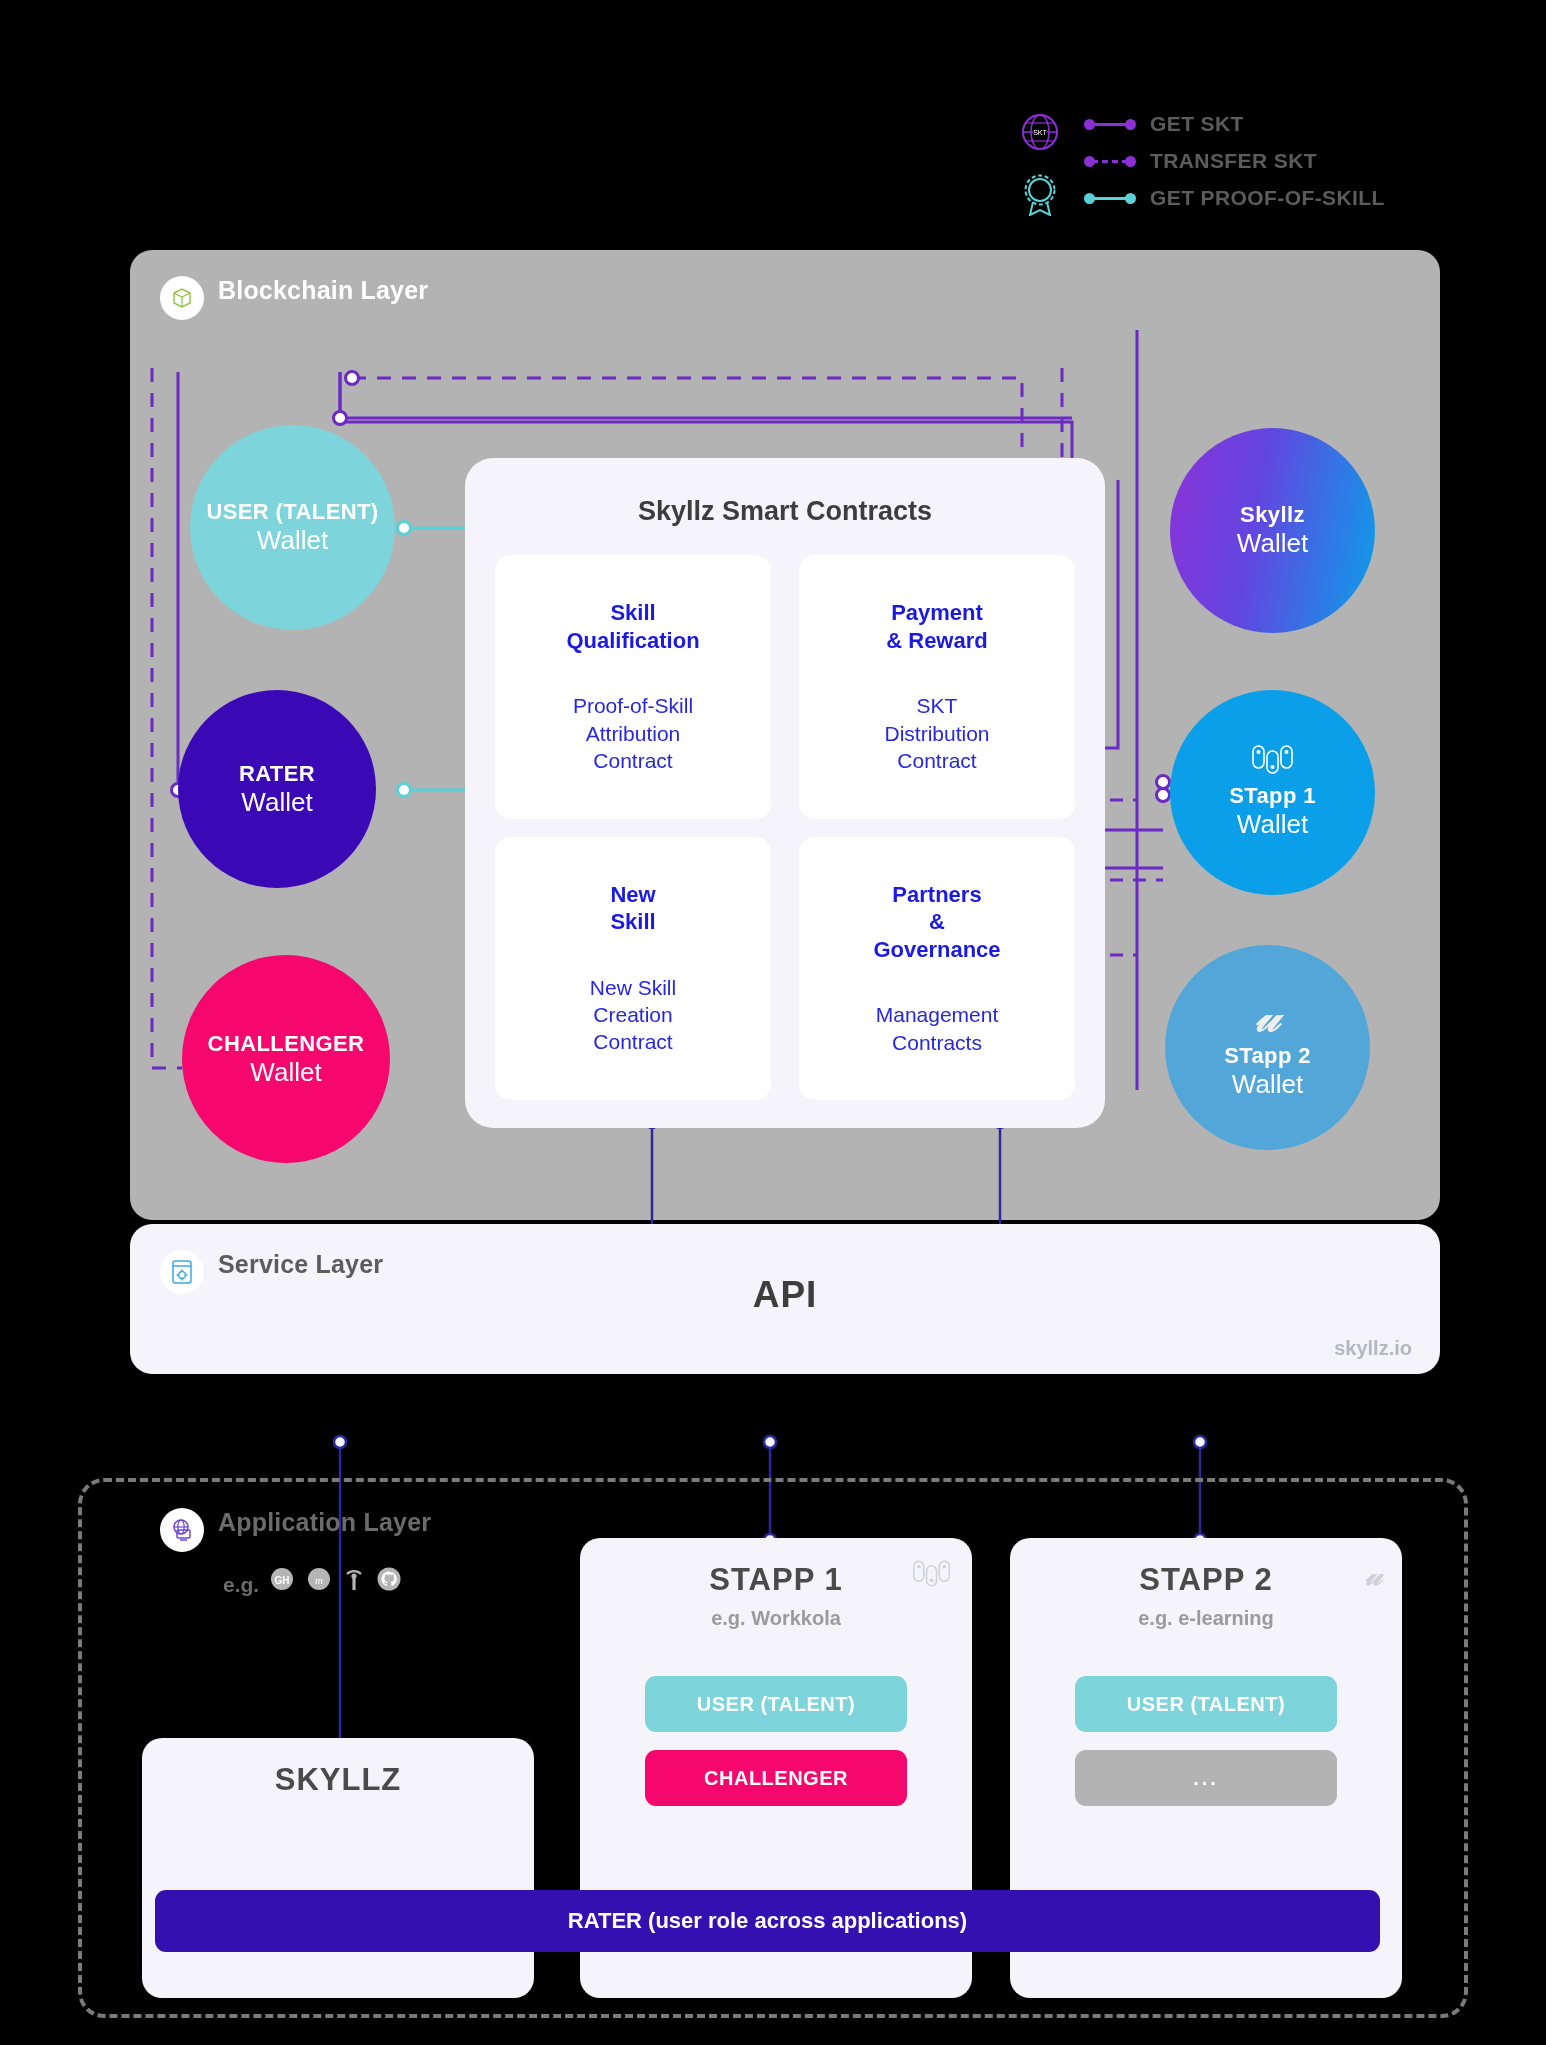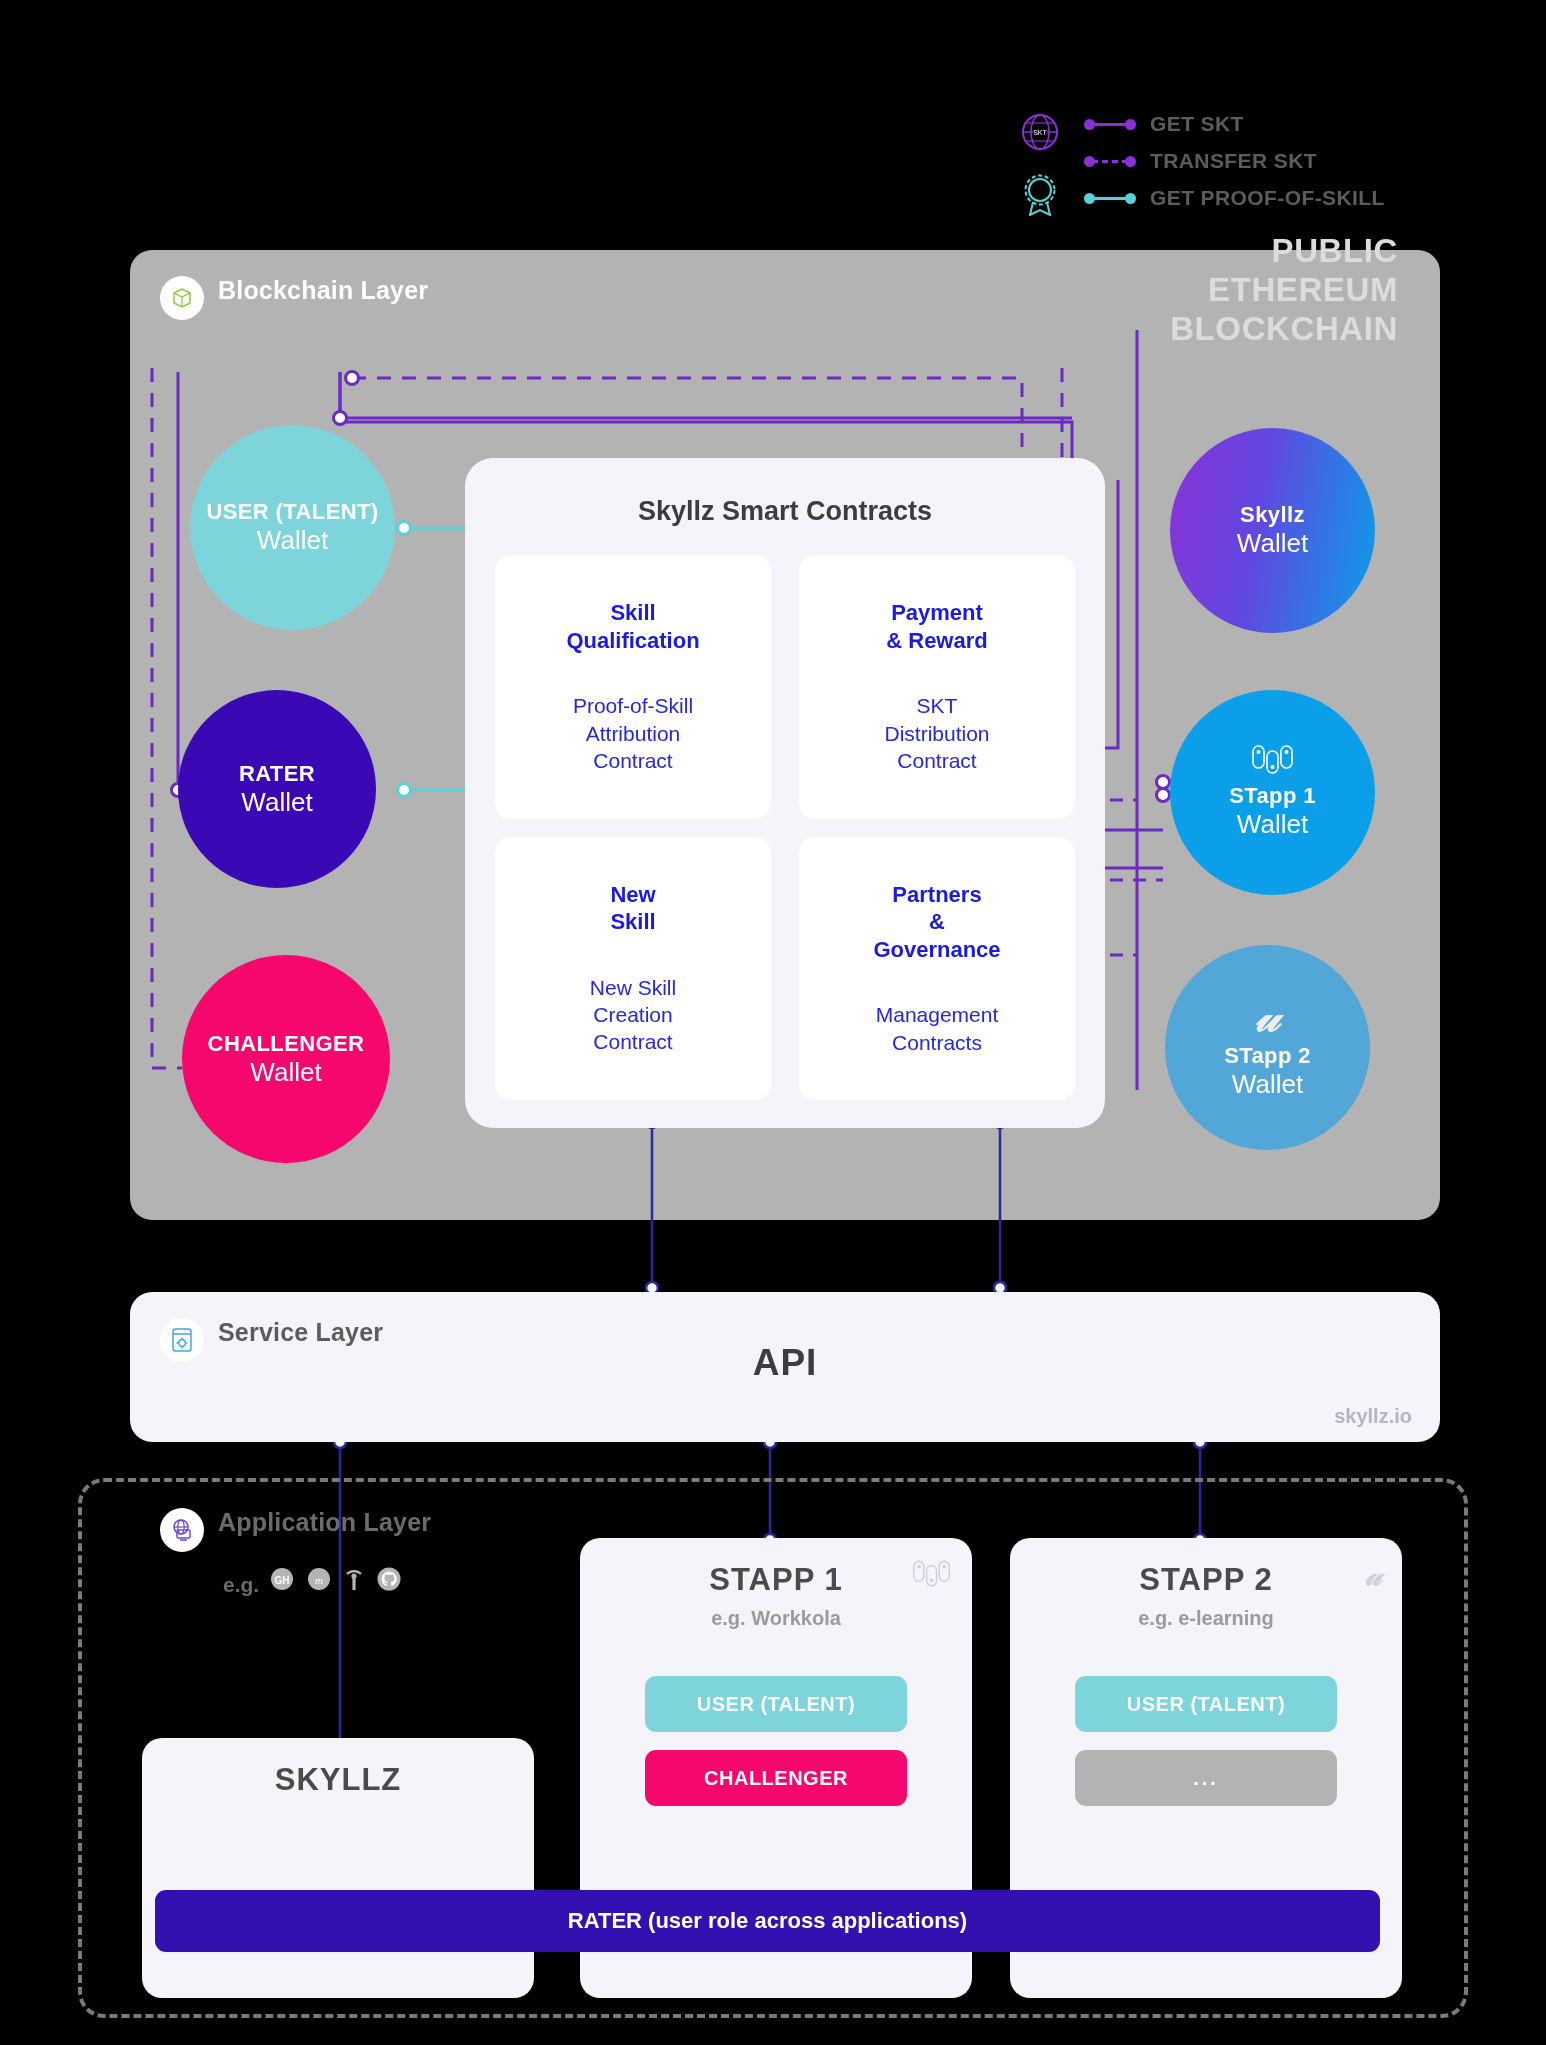--- a/index.html
+++ b/index.html
@@ -194,11 +194,6 @@
       <span class="layer-title">Blockchain Layer</span>
     </div>
 
-    <div class="pub-eth" style="top:-18px;">
-      <div>PUBLIC</div>
-      <div>ETHEREUM</div>
-      <div>BLOCKCHAIN</div>
-    </div>
   </div>
 
   <svg class="wires">

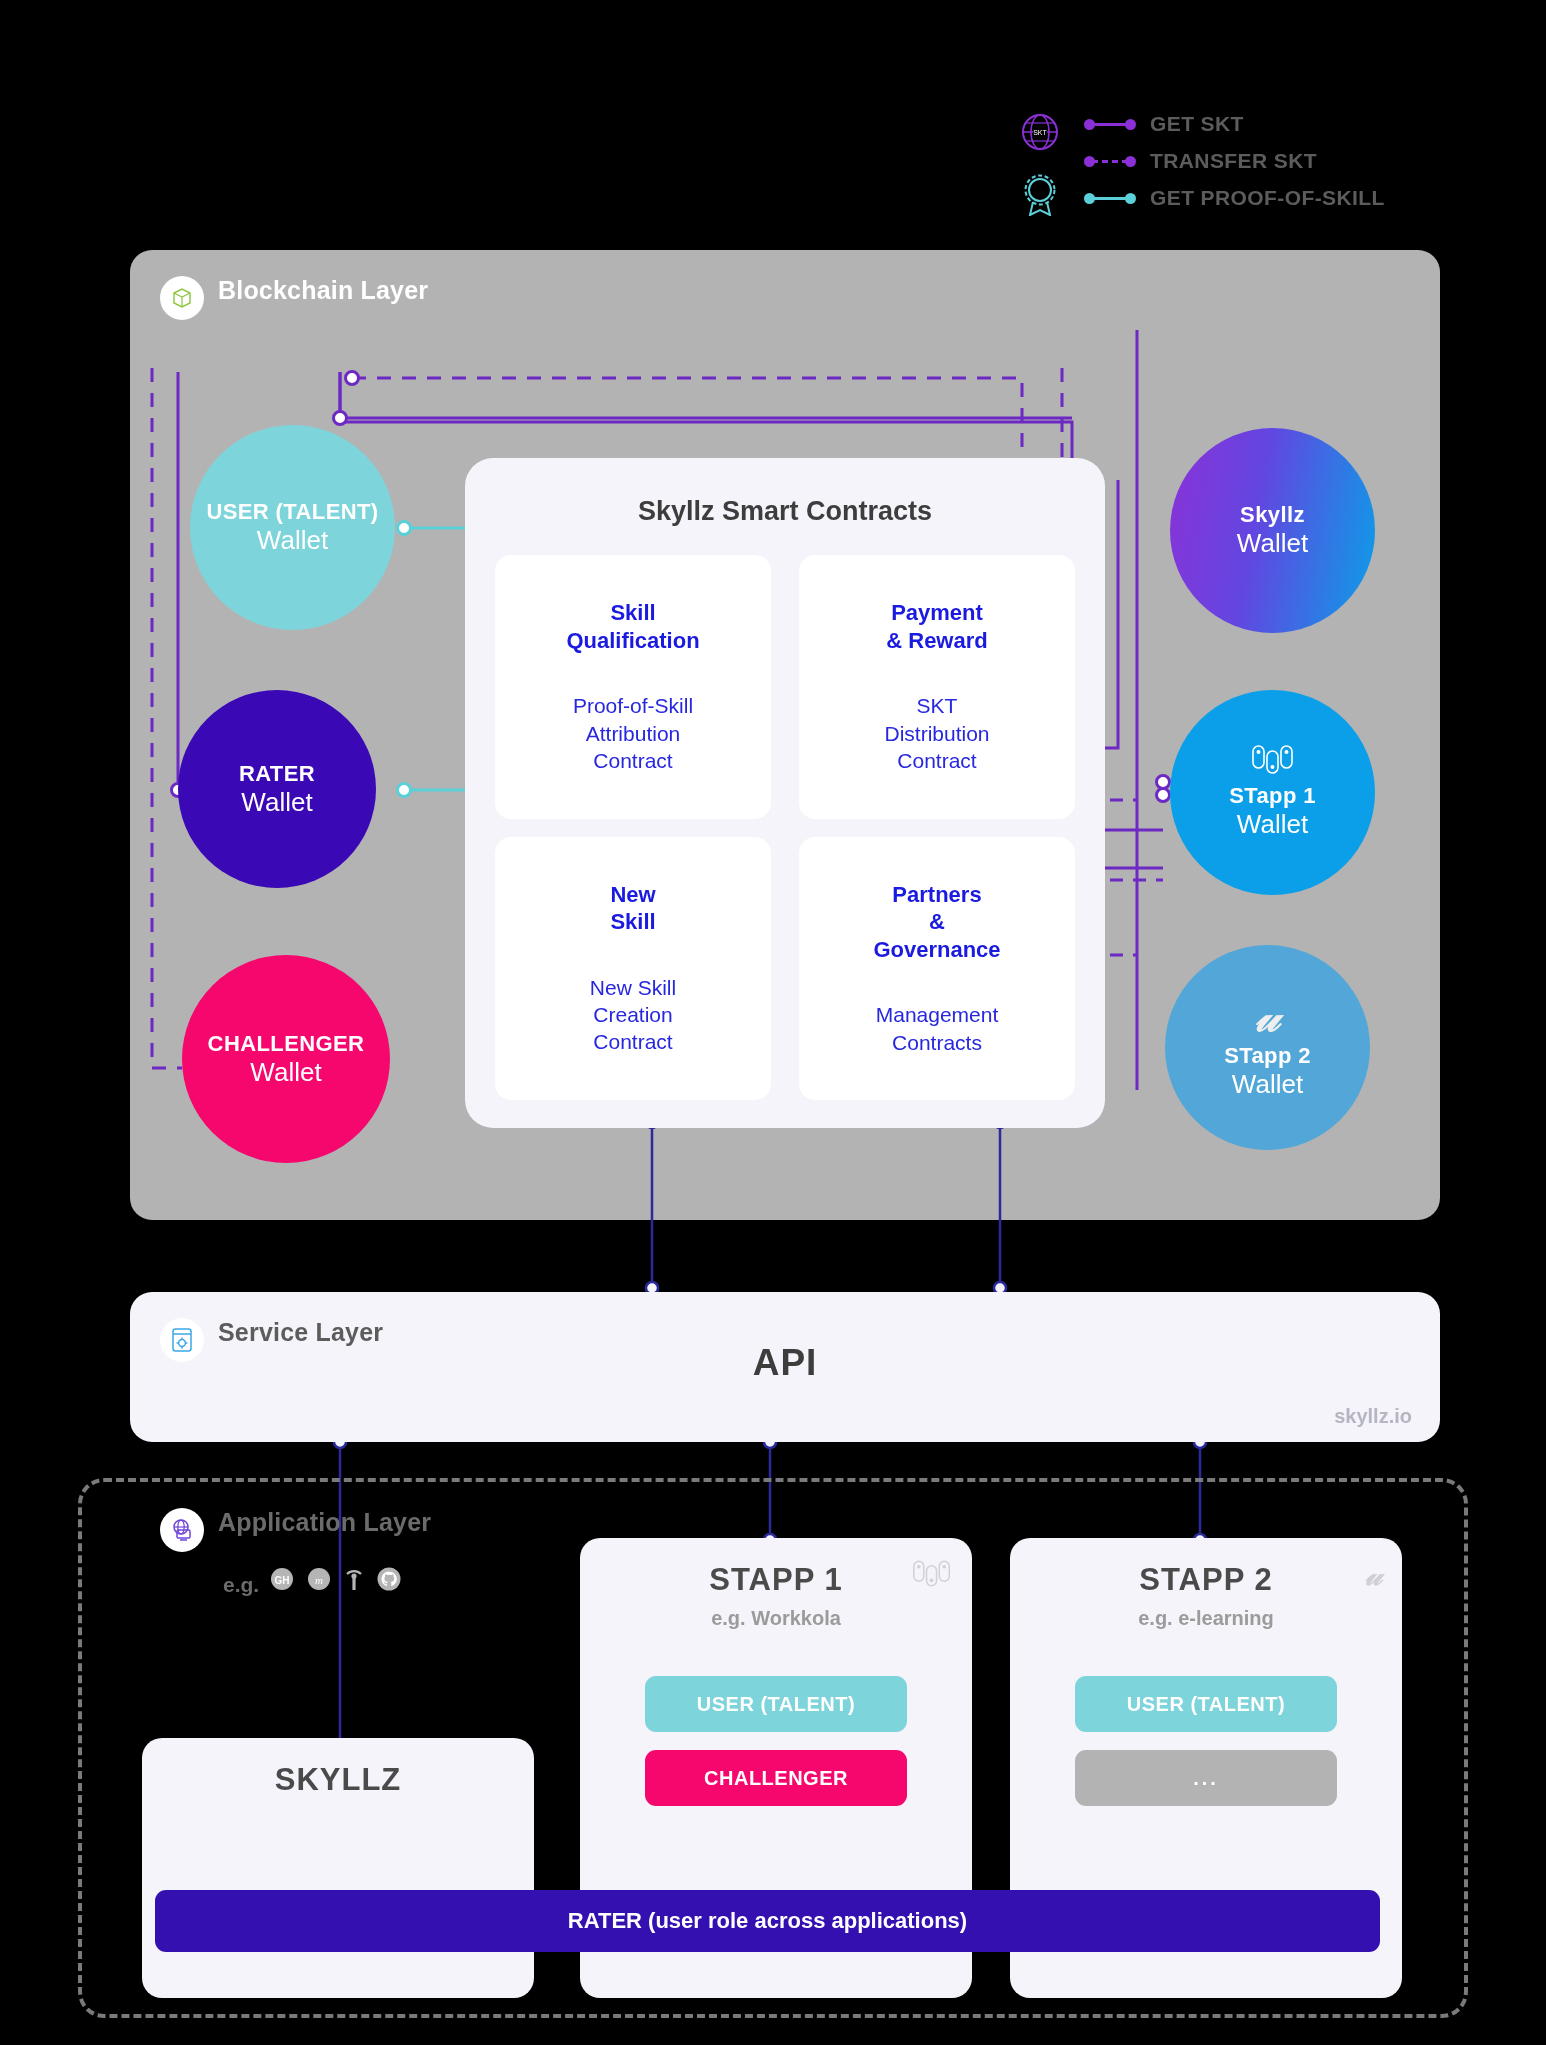--- a/index.html
+++ b/index.html
@@ -83,7 +83,7 @@
 
   
   .service {
-    position: absolute; left: 130px; top: 1292px;
+    position: absolute; left: 130px; top: 1224px;
     width: 1310px; height: 150px;
     background: #f4f4fa; border-radius: 22px;
   }

